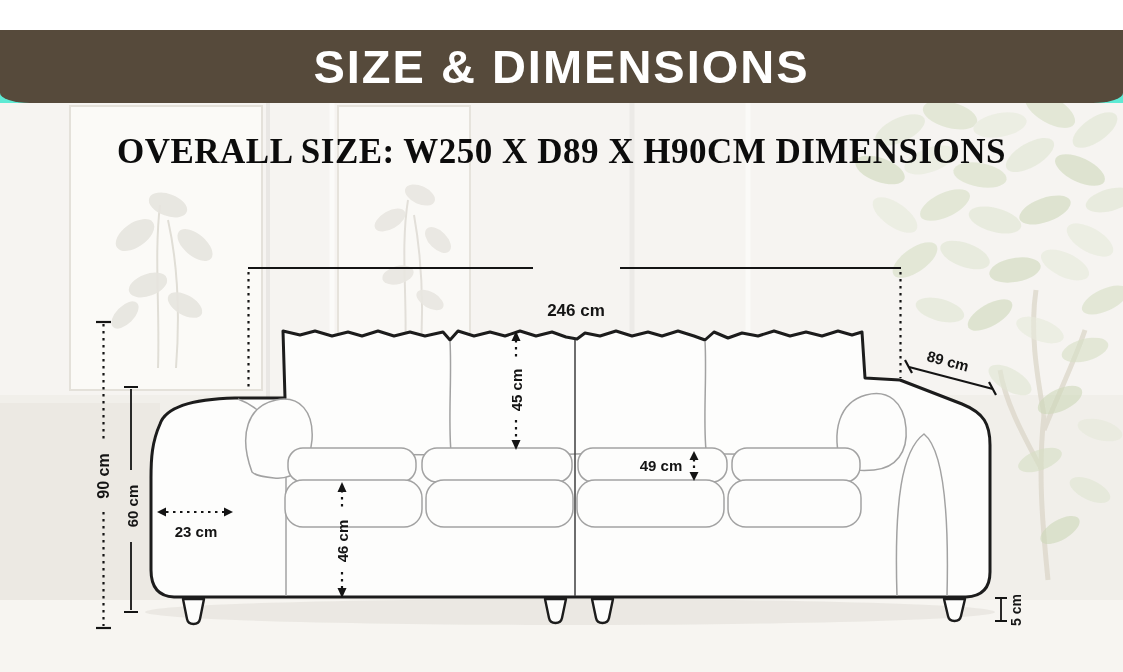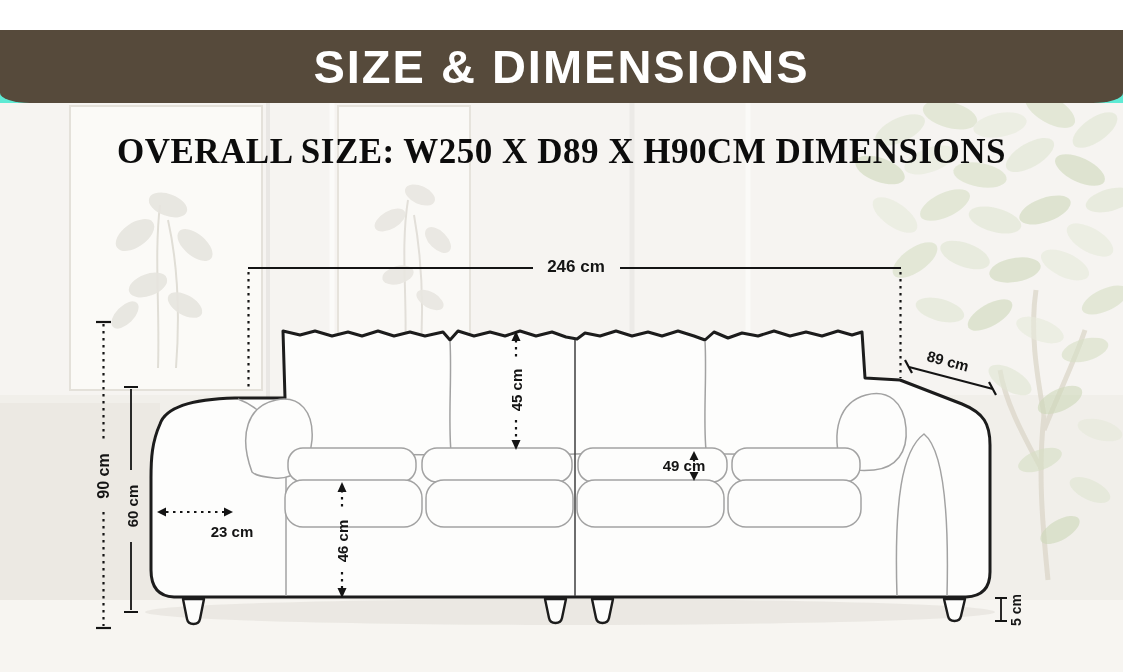--- a/index.html
+++ b/index.html
@@ -22,7 +22,7 @@
   
   .dim-label{position:absolute;font-weight:700;font-size:15px;color:#141414;
       white-space:nowrap;z-index:8;transform:translate(-50%,-50%);}
-  .dim-label.big{font-size:17px;}
+  .dim-label.big{font-size:17px;margin-top:44px;}
   .dim-label.rot{transform:translate(-50%,-50%) rotate(-90deg);}
   .dim-label.tilt{transform:translate(-50%,-50%) rotate(15deg);}
 </style>

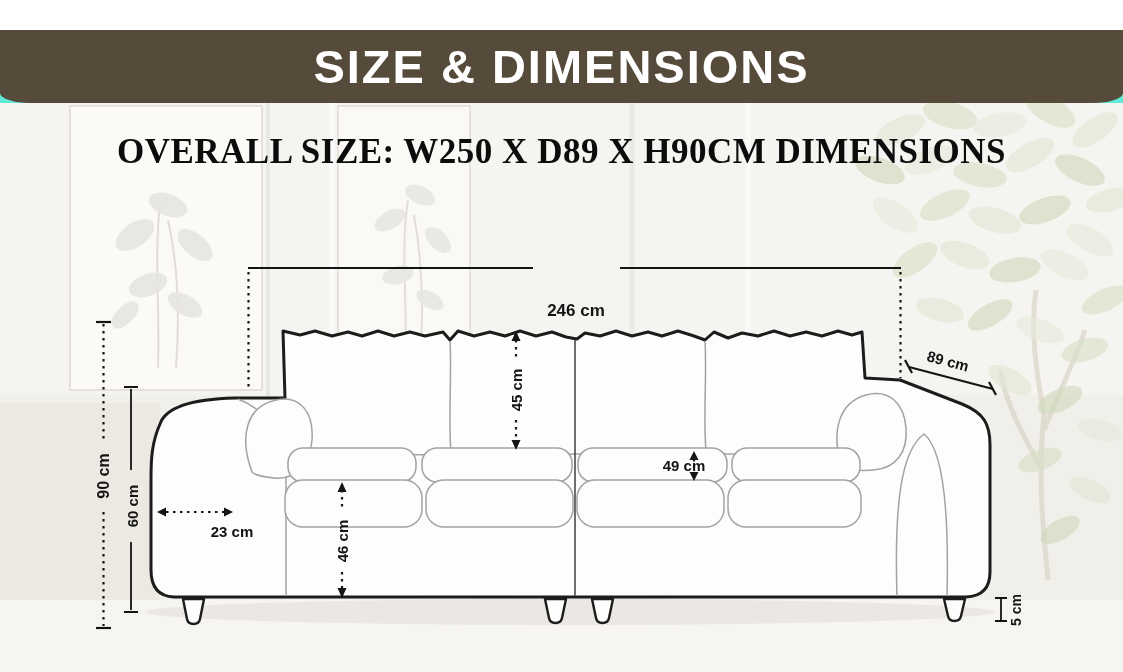--- a/index.html
+++ b/index.html
@@ -245,7 +245,7 @@
   <div class="dim-label rot" style="left:132px;top:506px;">60 cm</div>
   <div class="dim-label" style="left:196px;top:531px;margin-left:36px;">23 cm</div>
   <div class="dim-label rot" style="left:516px;top:390px;">45 cm</div>
-  <div class="dim-label" style="left:684px;top:465px;text-align:right;">49 cm</div>
+  <div class="dim-label" style="left:661px;top:465px;text-align:right;">49 cm</div>
   <div class="dim-label rot" style="left:342px;top:541px;">46 cm</div>
   <div class="dim-label rot" style="left:1016px;top:610px;font-size:14px;">5 cm</div>
 

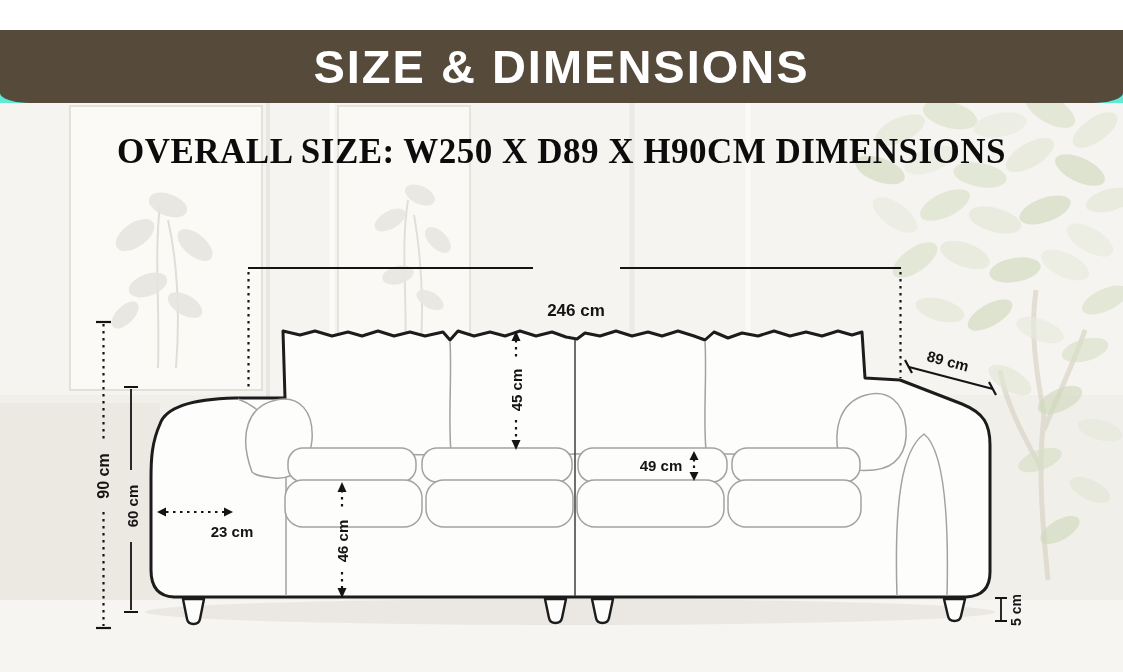--- a/index.html
+++ b/index.html
@@ -243,7 +243,7 @@
   <div class="dim-label tilt" style="left:948px;top:361px;">89 cm</div>
   <div class="dim-label rot" style="left:104px;top:476px;font-size:16px;">90 cm</div>
   <div class="dim-label rot" style="left:132px;top:506px;">60 cm</div>
-  <div class="dim-label" style="left:196px;top:531px;margin-left:36px;">23 cm</div>
+  <div class="dim-label" style="left:196px;top:531px;">23 cm</div>
   <div class="dim-label rot" style="left:516px;top:390px;">45 cm</div>
   <div class="dim-label" style="left:661px;top:465px;text-align:right;">49 cm</div>
   <div class="dim-label rot" style="left:342px;top:541px;">46 cm</div>

